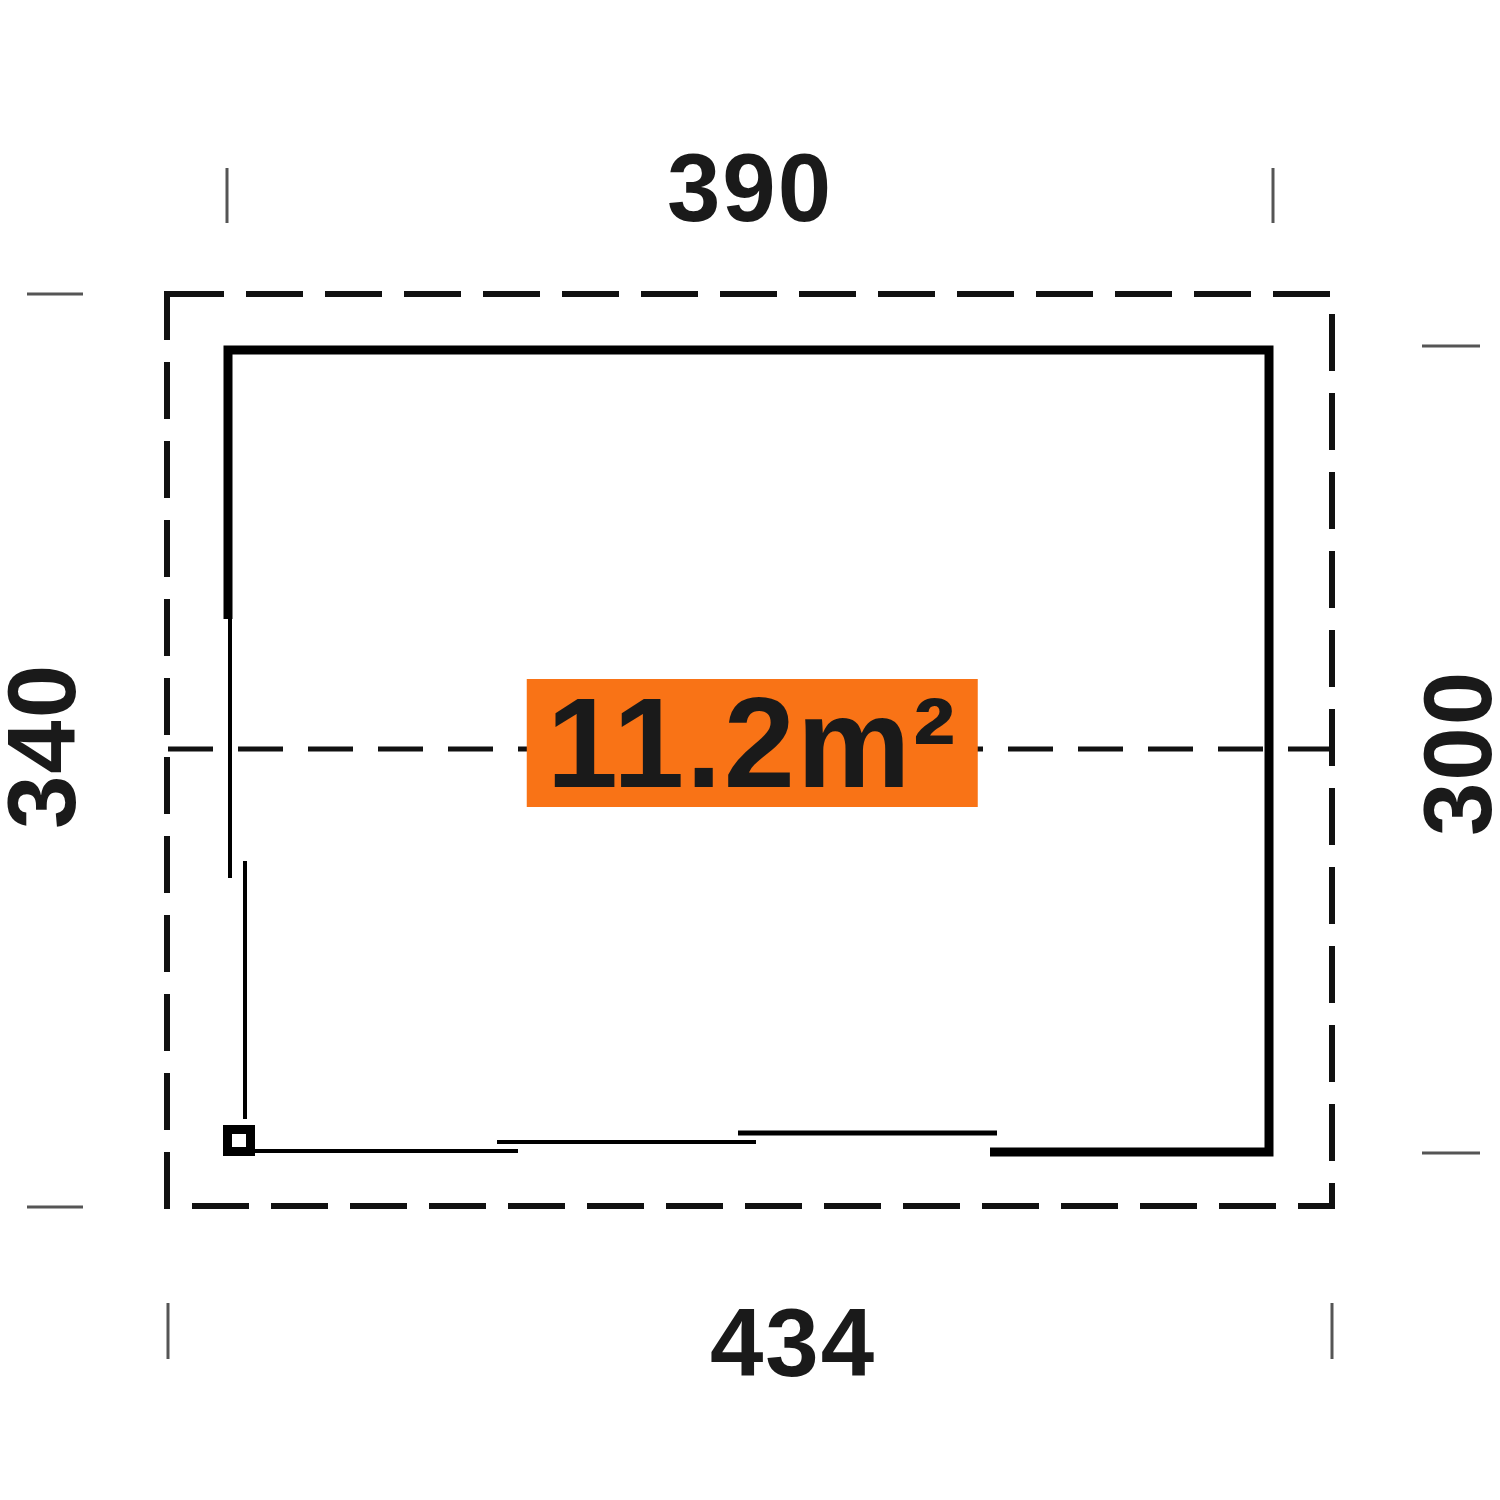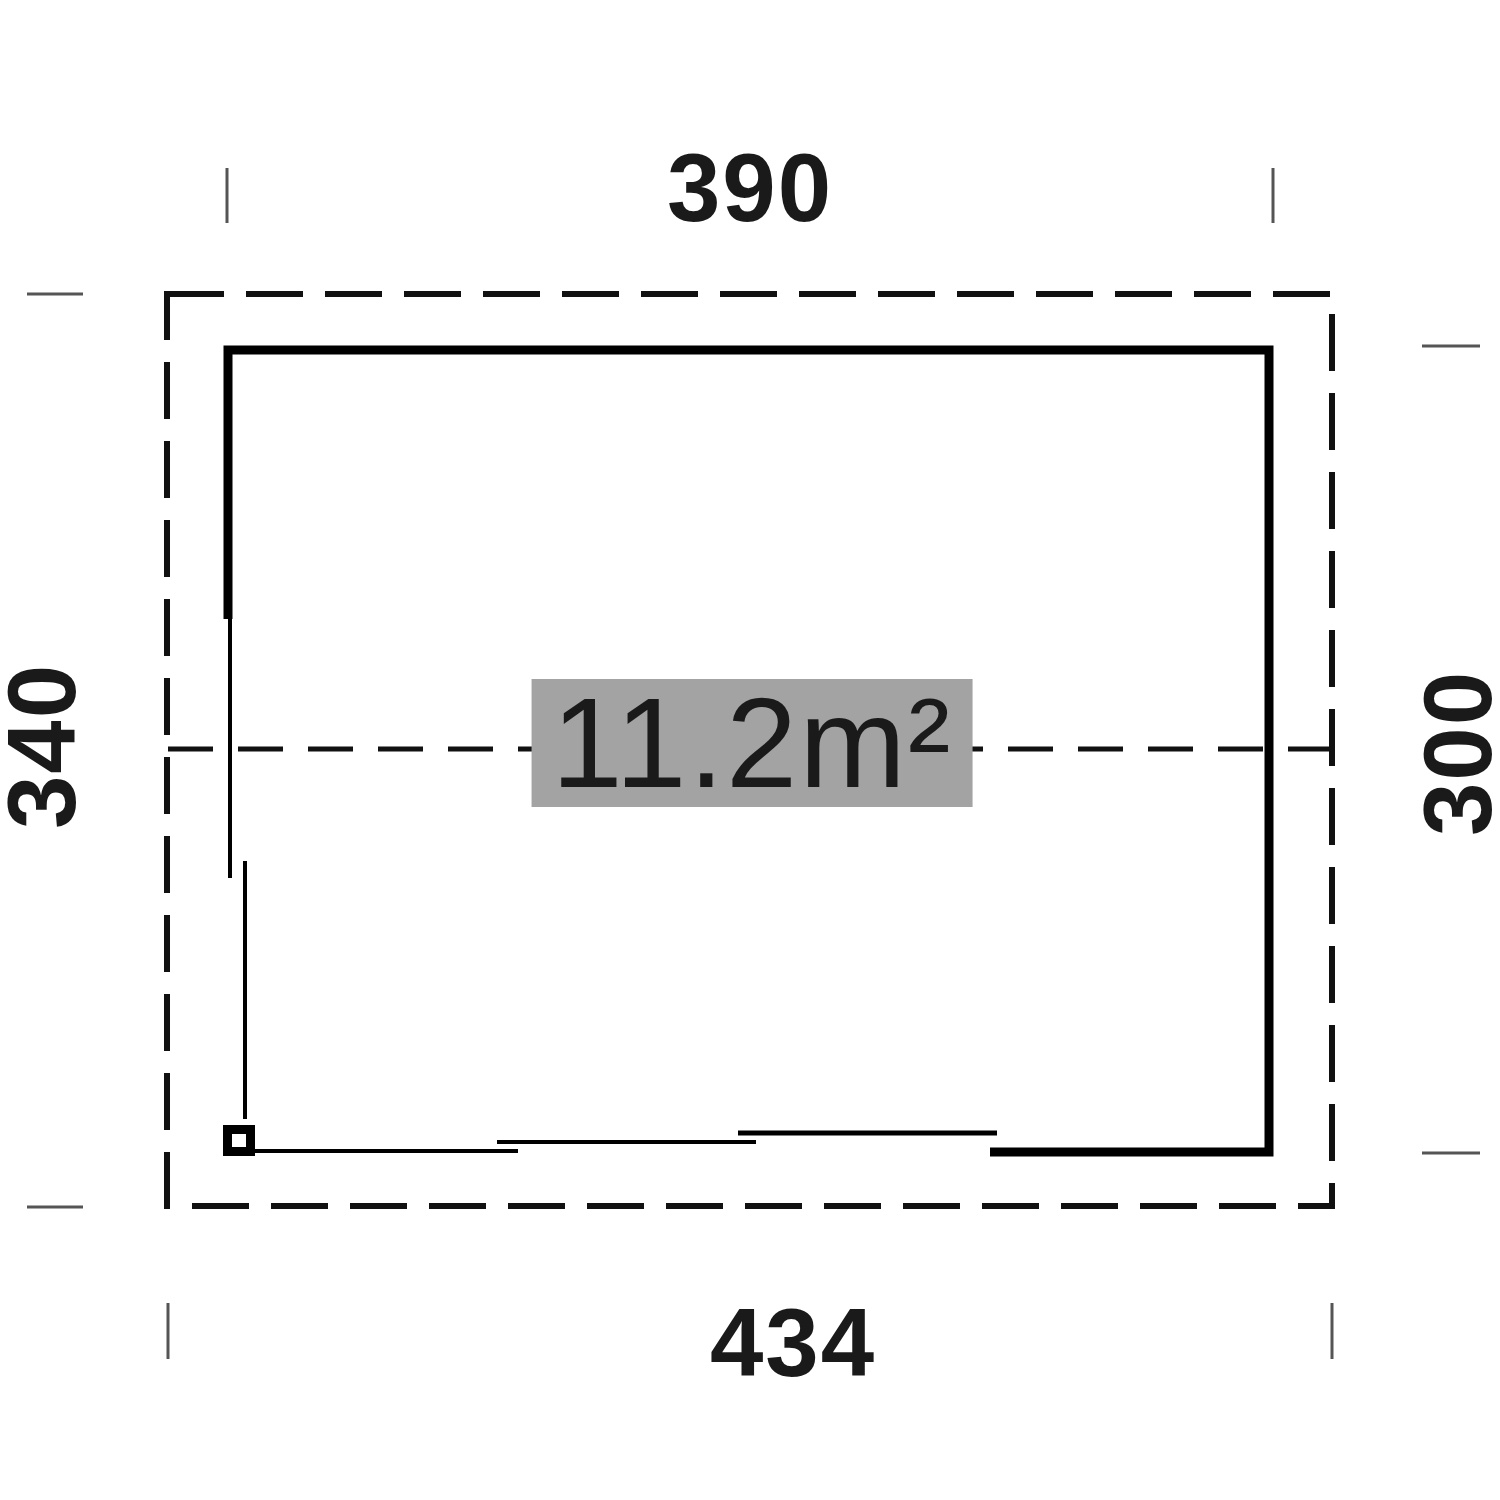--- a/index.html
+++ b/index.html
@@ -38,12 +38,12 @@
     position: absolute;
     color: #1a1a1a;
     font-size: 128px;
-    font-weight: normal;
+    font-weight: bold;
     letter-spacing: 2px;
     white-space: nowrap;
     transform: translate(-50%, -50%);
     line-height: 1;
-    background: #a3a3a3;
+    background: #f97316;
     padding: 0 20px;
   }
 </style>

